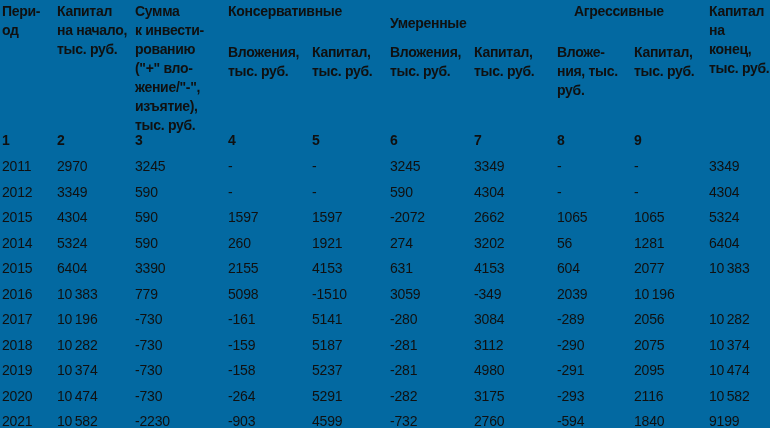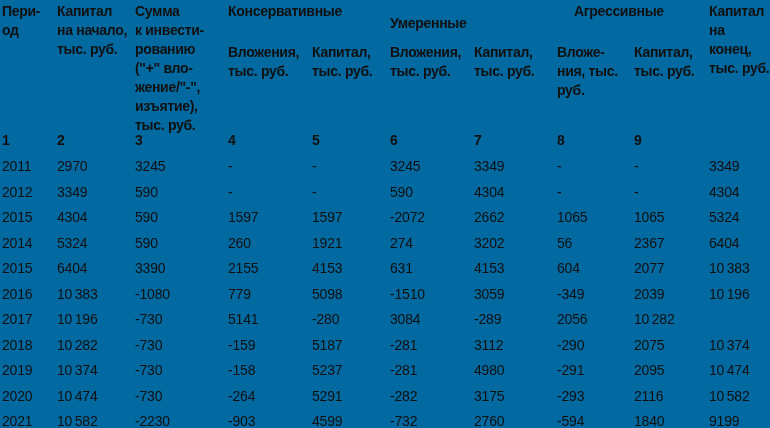--- a/index.html
+++ b/index.html
@@ -144,7 +144,7 @@
         <div class="td">274</div>
         <div class="td">3202</div>
         <div class="td">56</div>
-        <div class="td">2367</div>
+        <div class="td">1281</div>
         <div class="td">6404</div>
       </div>
       <div class="grid-row data-row">

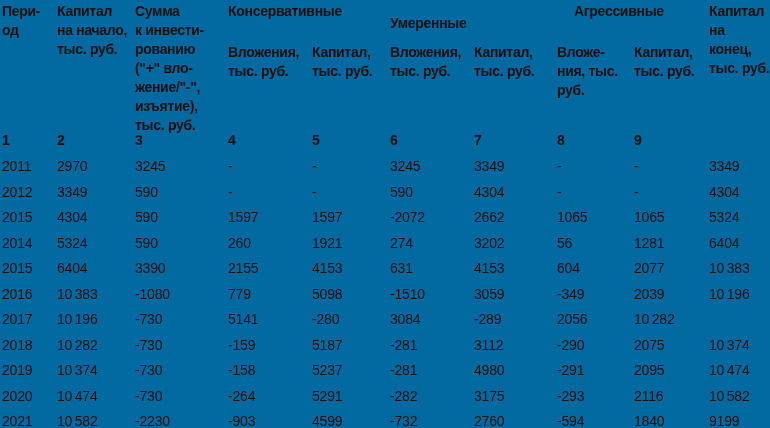--- a/index.html
+++ b/index.html
@@ -162,7 +162,6 @@
       <div class="grid-row data-row">
         <div class="td">2016</div>
         <div class="td">10 383</div>
-        <div class="td">-1080</div>
         <div class="td">779</div>
         <div class="td">5098</div>
         <div class="td">-1510</div>

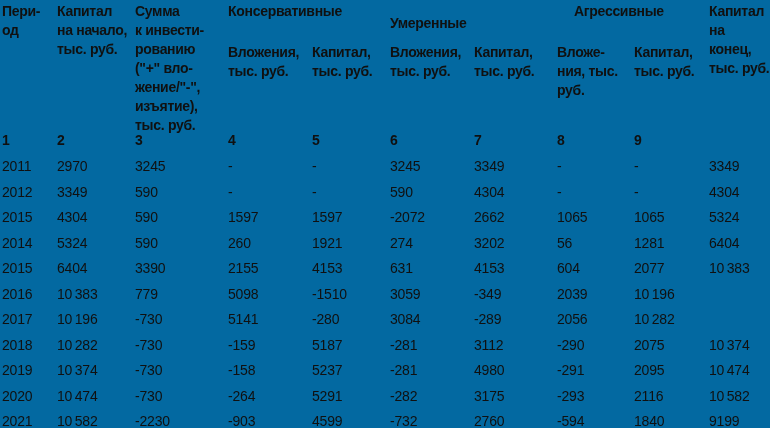--- a/index.html
+++ b/index.html
@@ -174,6 +174,7 @@
         <div class="td">2017</div>
         <div class="td">10 196</div>
         <div class="td">-730</div>
+        <div class="td">-161</div>
         <div class="td">5141</div>
         <div class="td">-280</div>
         <div class="td">3084</div>

